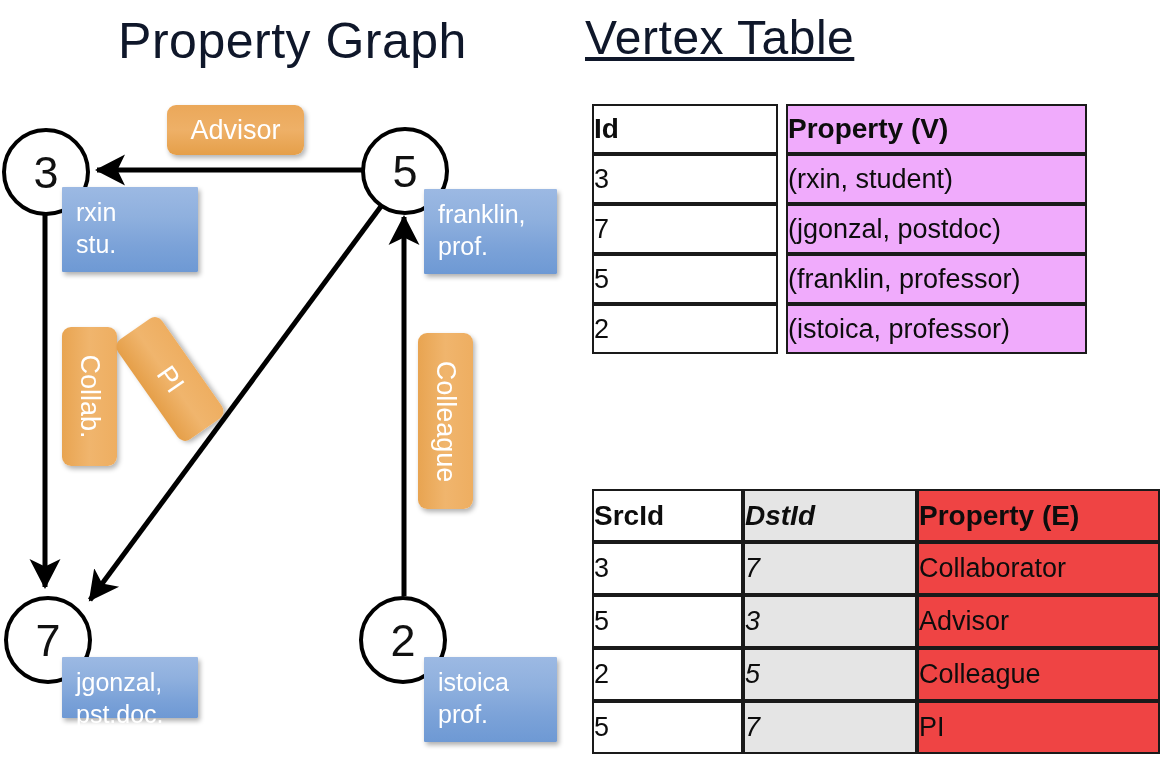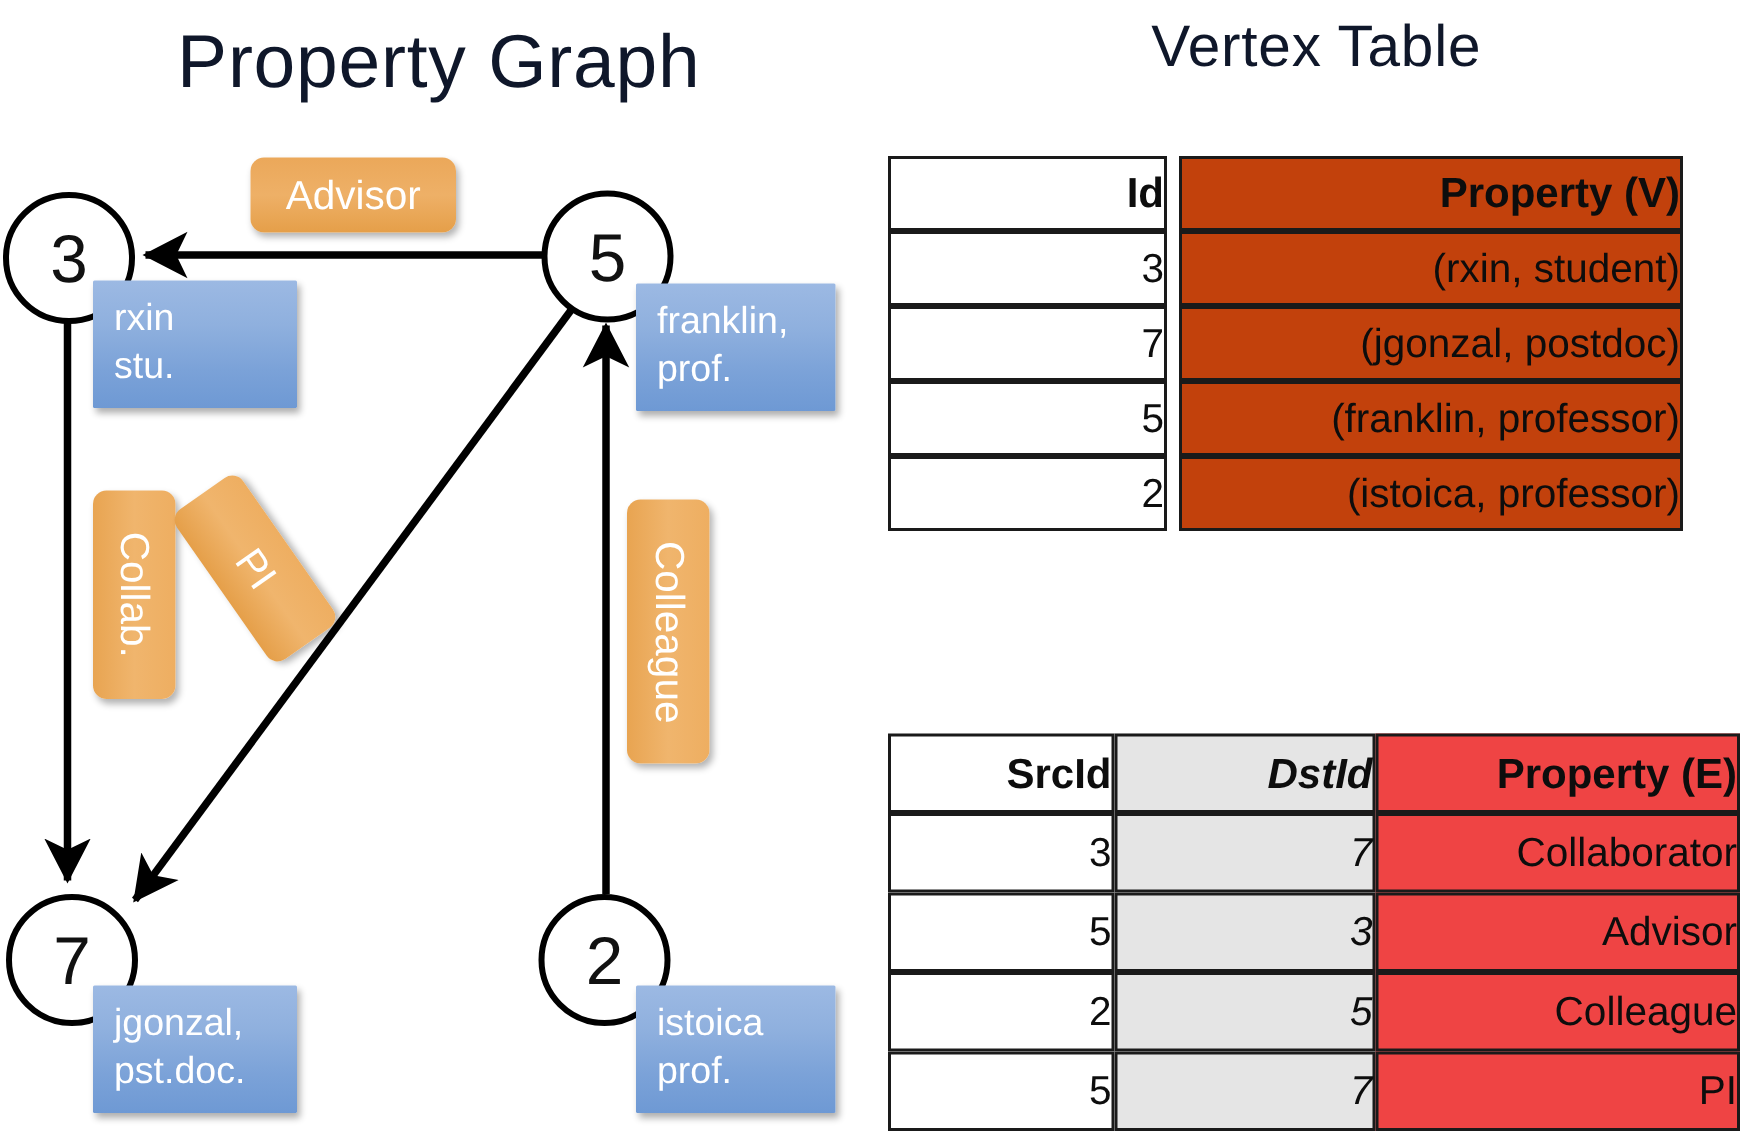--- a/index.html
+++ b/index.html
@@ -20,7 +20,7 @@
     letter-spacing:0.5px;
   }
   #title-property-graph{left:0;top:12px;width:585px;text-align:center;font-size:50px;}
-  #title-vertex-table{left:585px;top:10px;width:585px;text-align:center;font-size:39px;}
+  #title-vertex-table{left:585px;top:10px;width:585px;text-align:left;font-size:48px;text-decoration:underline;}
   #title-edge-table{left:585px;top:400px;width:585px;text-align:center;font-size:48px;}
 
   

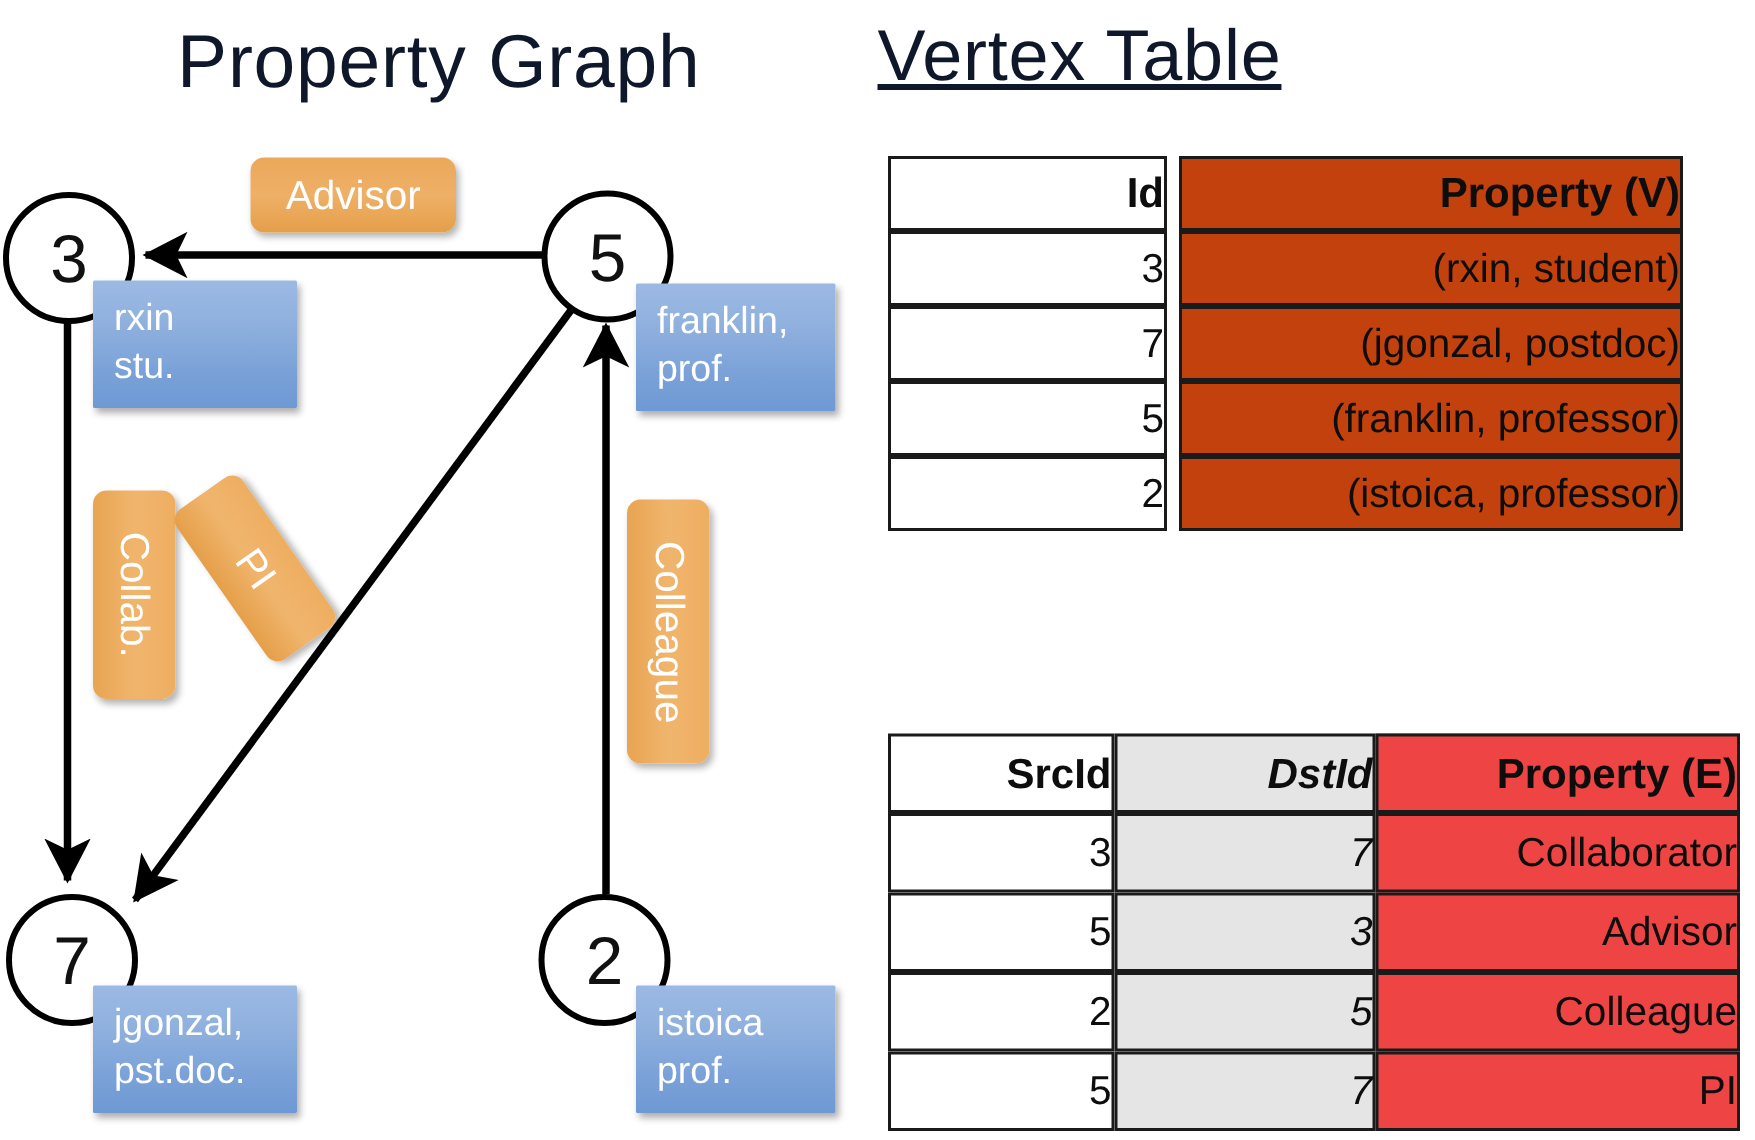--- a/index.html
+++ b/index.html
@@ -110,7 +110,7 @@
     font-family:"Liberation Sans", sans-serif;
     font-weight:300;
     color:#0d0d0d;
-    text-align:right;
+    text-align:left;
     padding:0;
     box-sizing:border-box;
   }

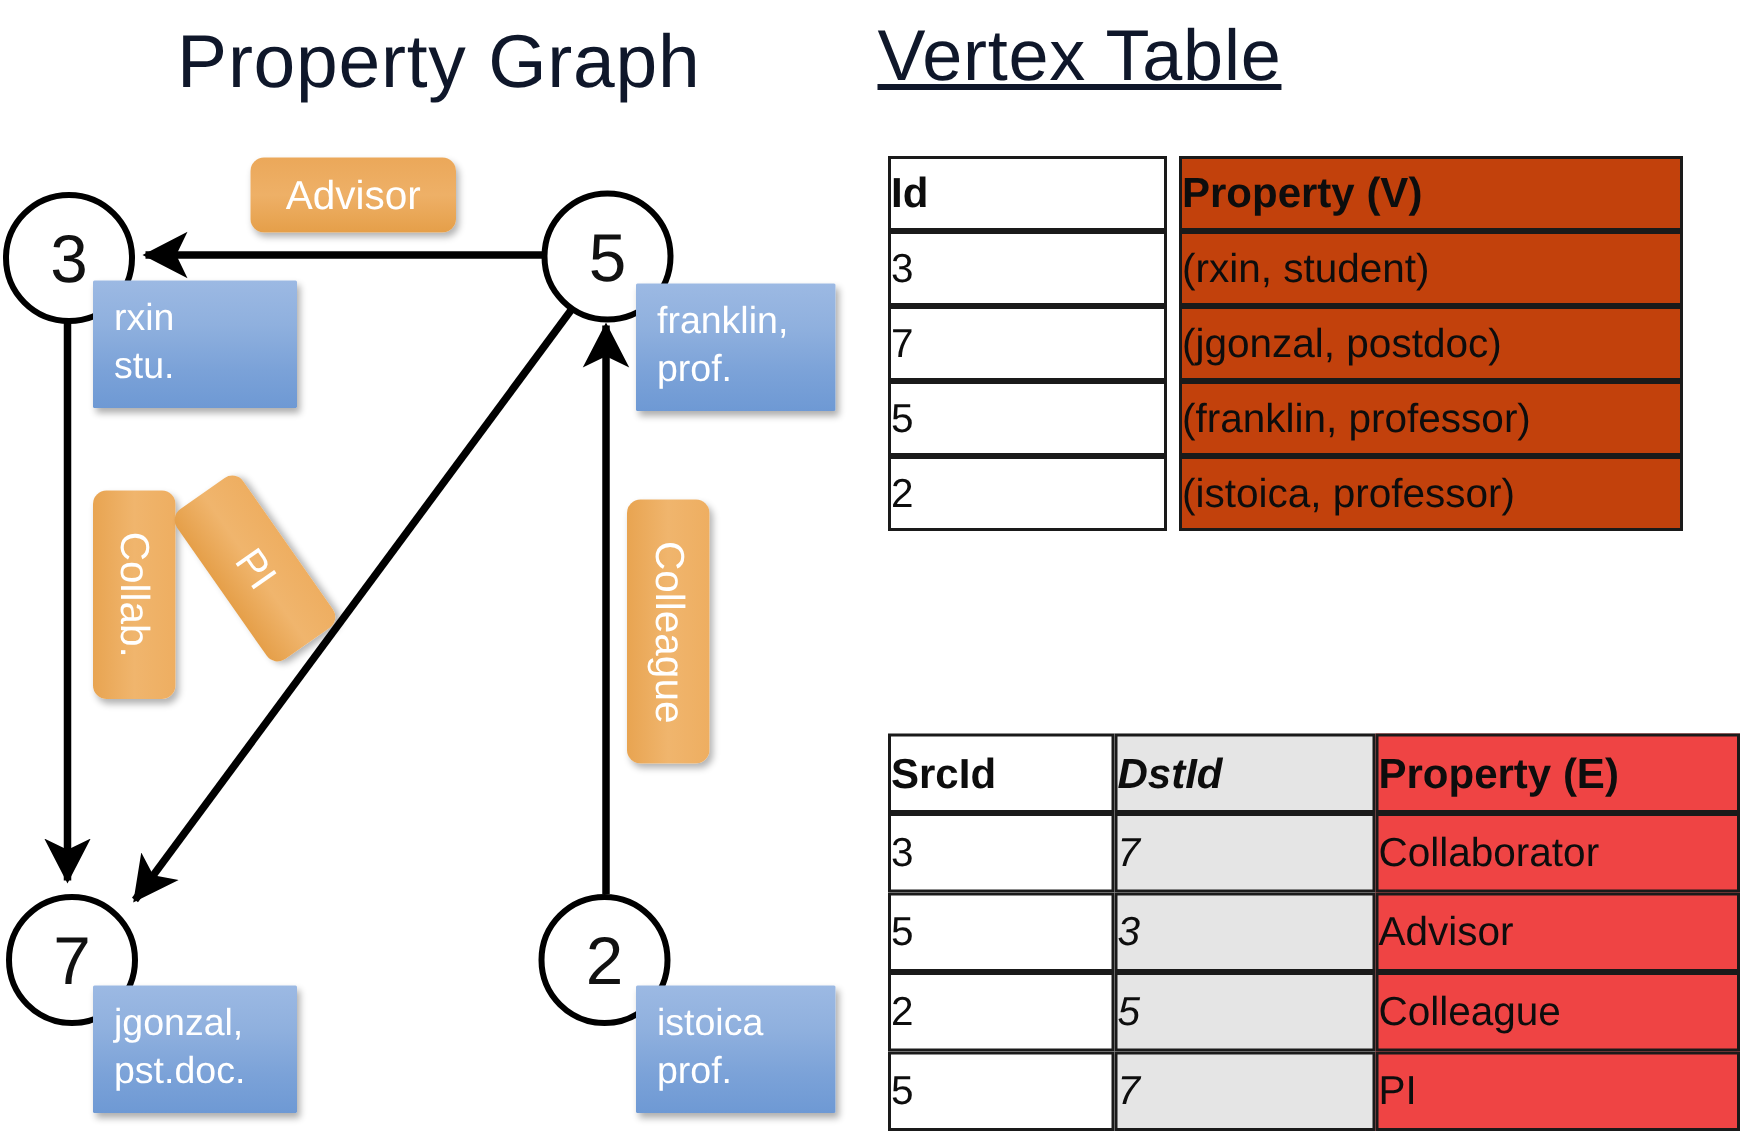--- a/index.html
+++ b/index.html
@@ -121,7 +121,7 @@
   #vertex-table{left:592px;top:104px;}
   #vertex-table td{height:50px;font-size:27px;}
   #vertex-table td.c-id{width:186px;background:#fff;}
-  #vertex-table td.c-prop{width:336px;background:#c2410c;}
+  #vertex-table td.c-prop{width:301px;background:#f0abfc;}
   #vertex-table td.hdr{font-size:28px;}
 
   

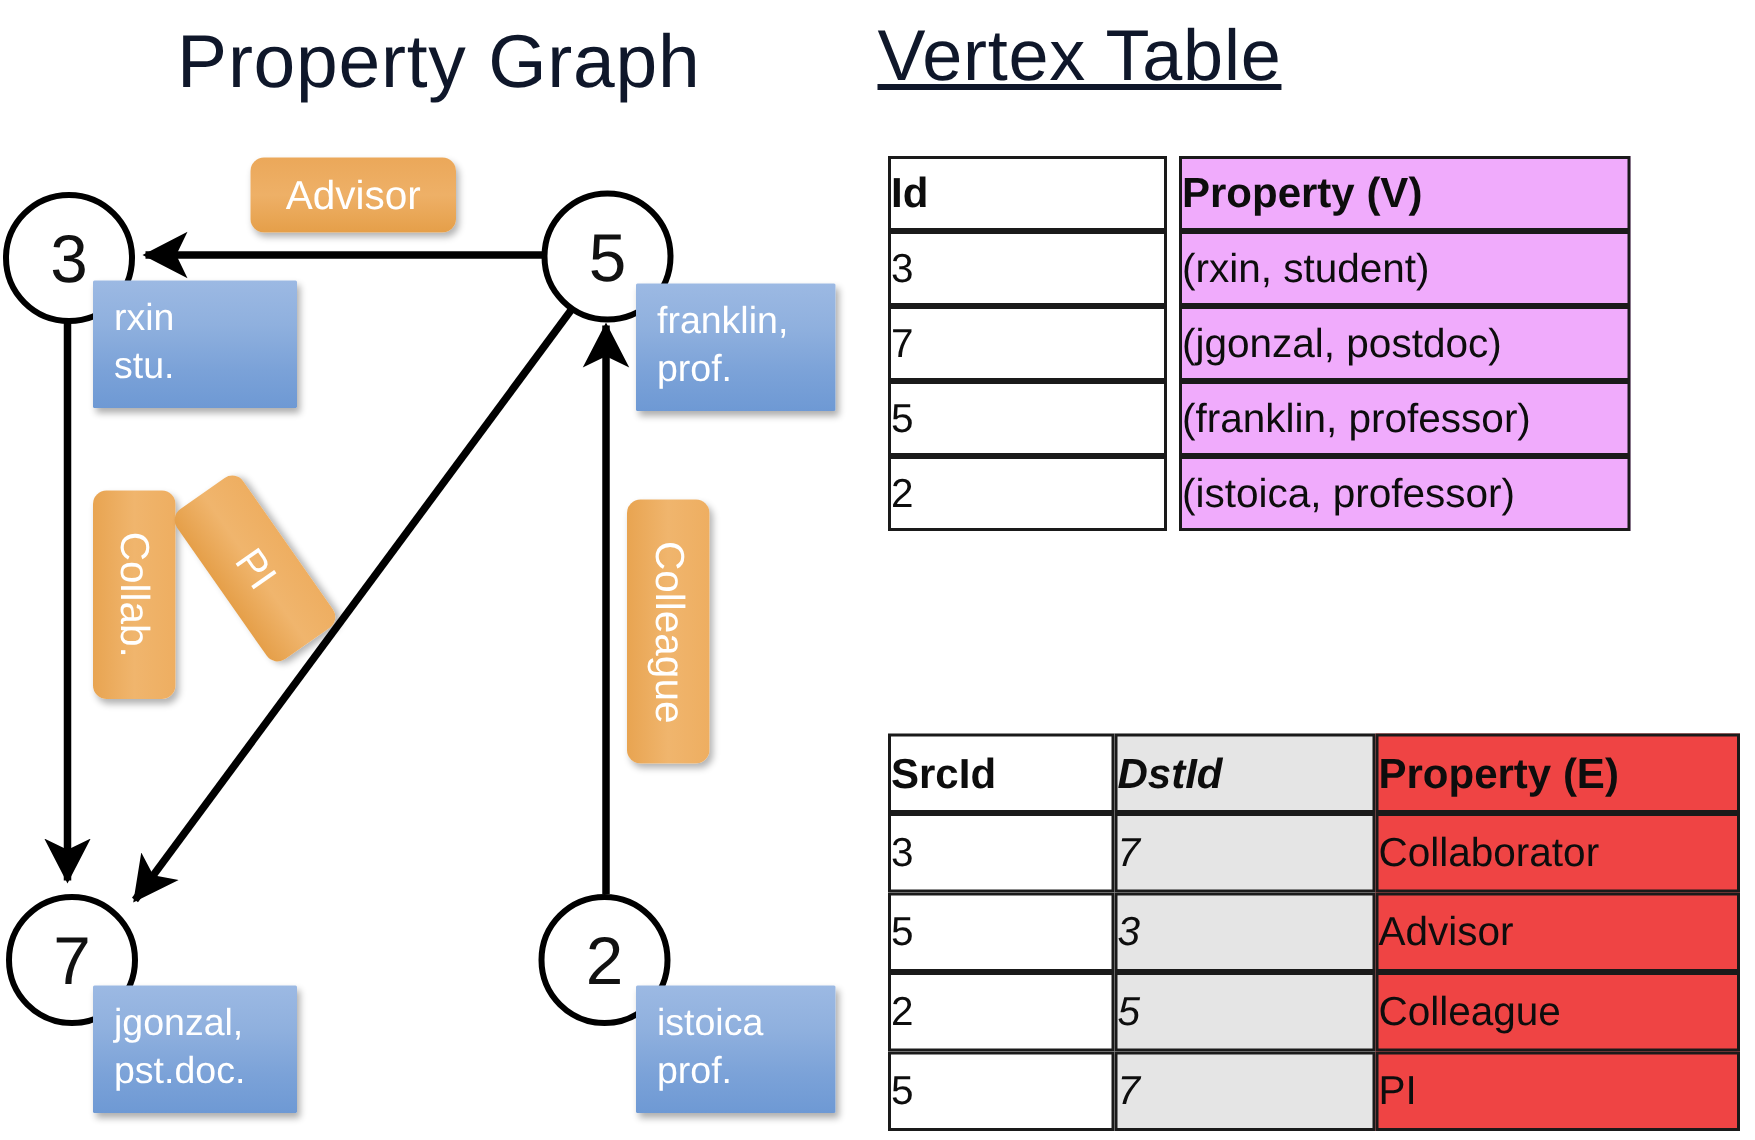--- a/index.html
+++ b/index.html
@@ -177,7 +177,7 @@
     <span class="l1">franklin,</span>
     <span class="l2">prof.</span>
   </div>
-  <div class="prop-box" style="left:62px;top:657px;width:136px;height:85px;">
+  <div class="prop-box" style="left:62px;top:657px;width:136px;height:61px;">
     <span class="l1">jgonzal,</span>
     <span class="l2">pst.doc.</span>
   </div>

